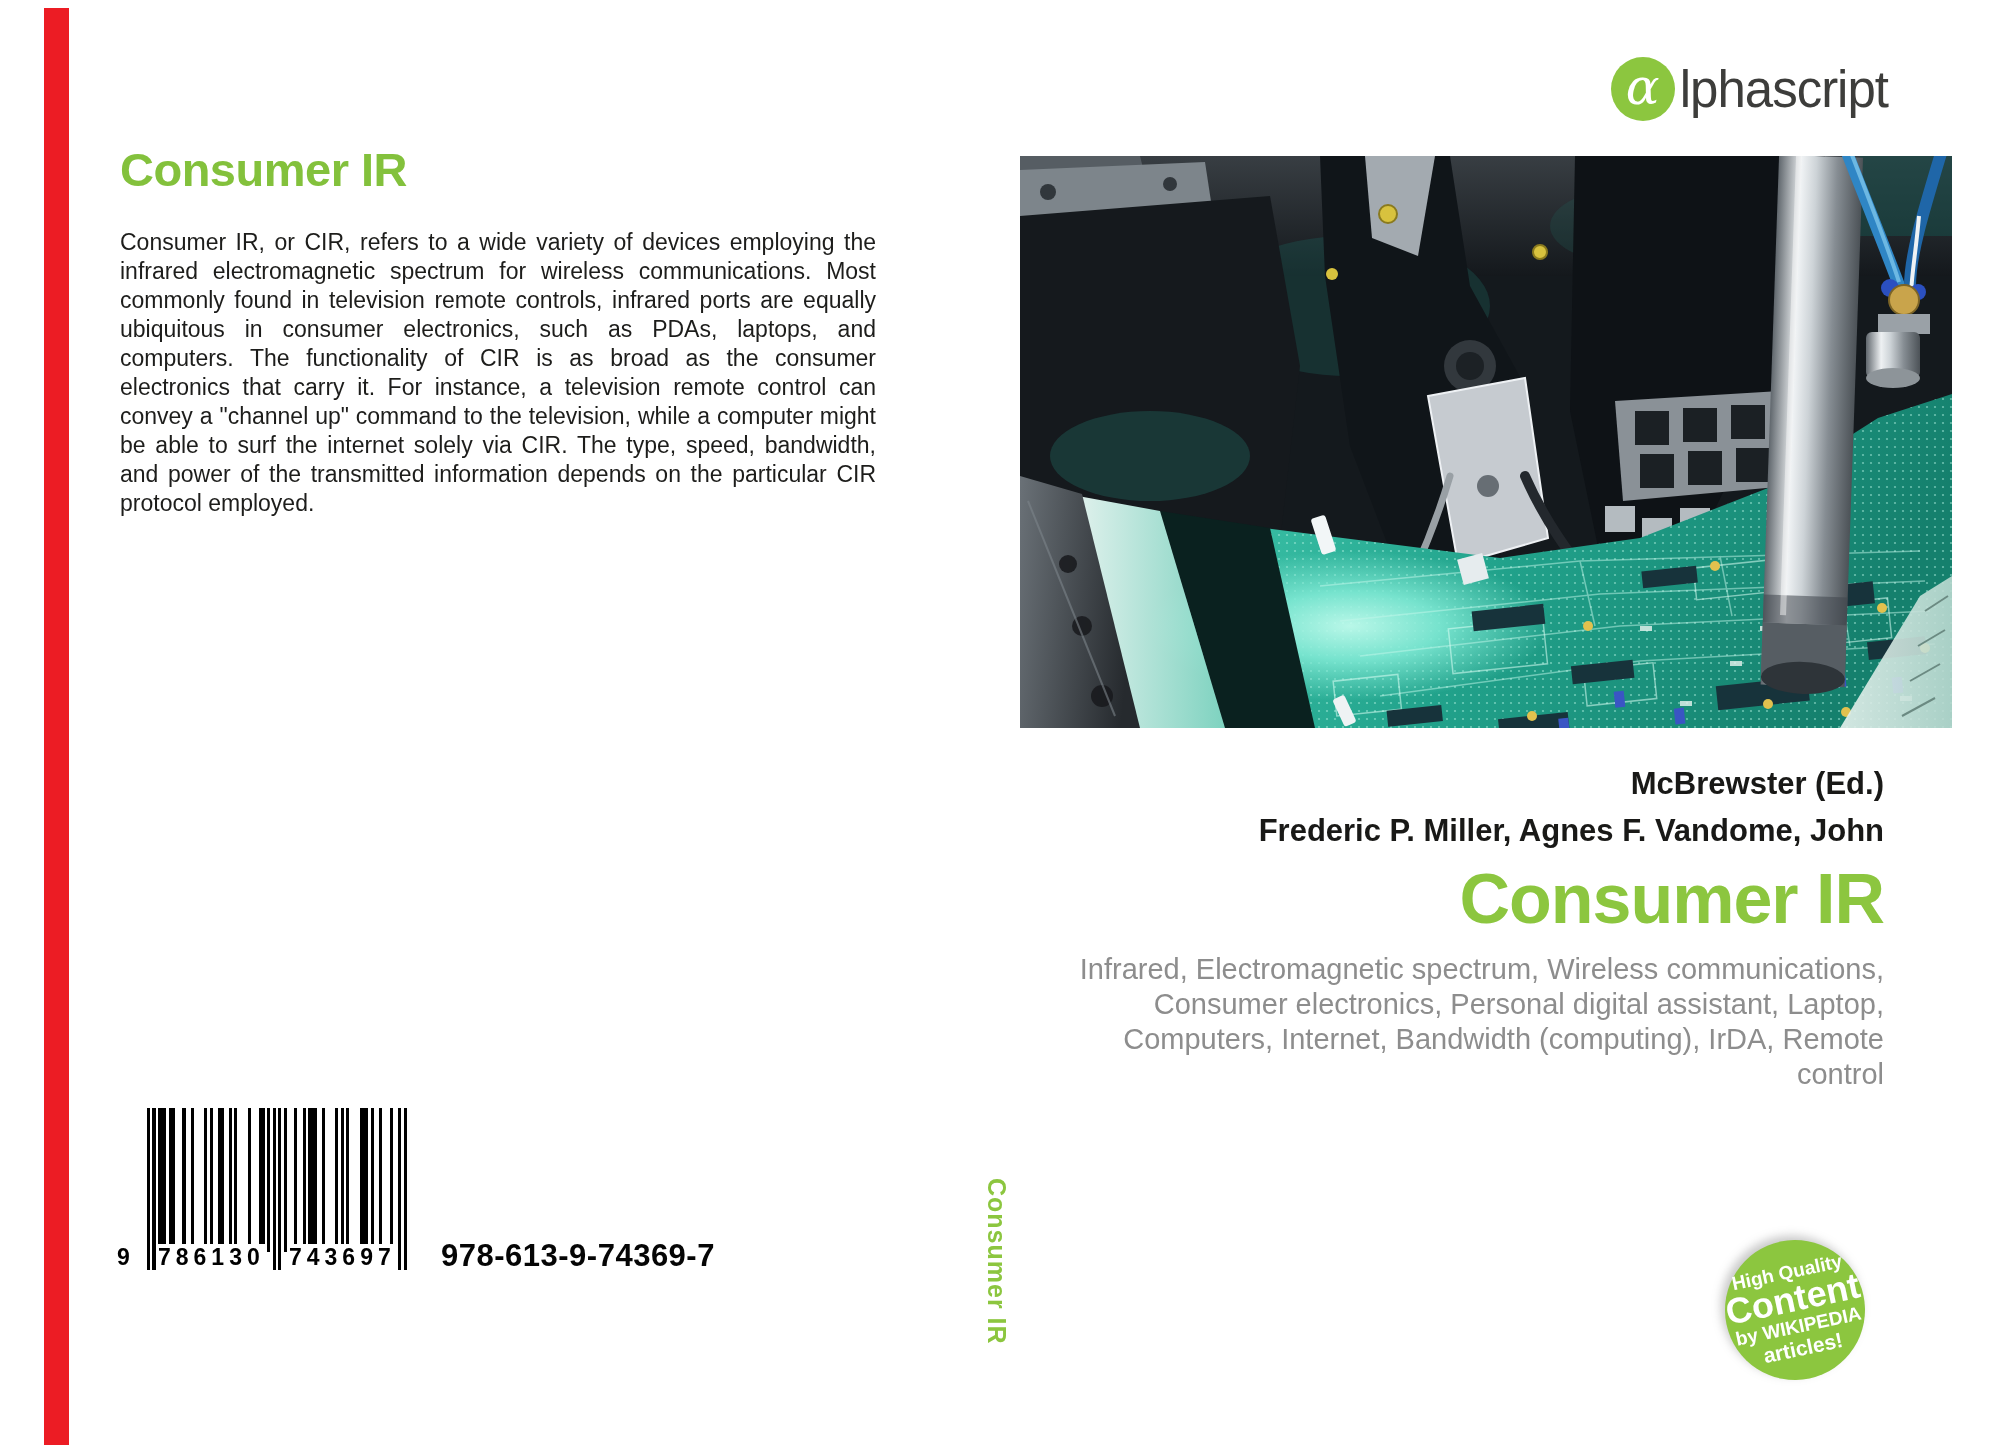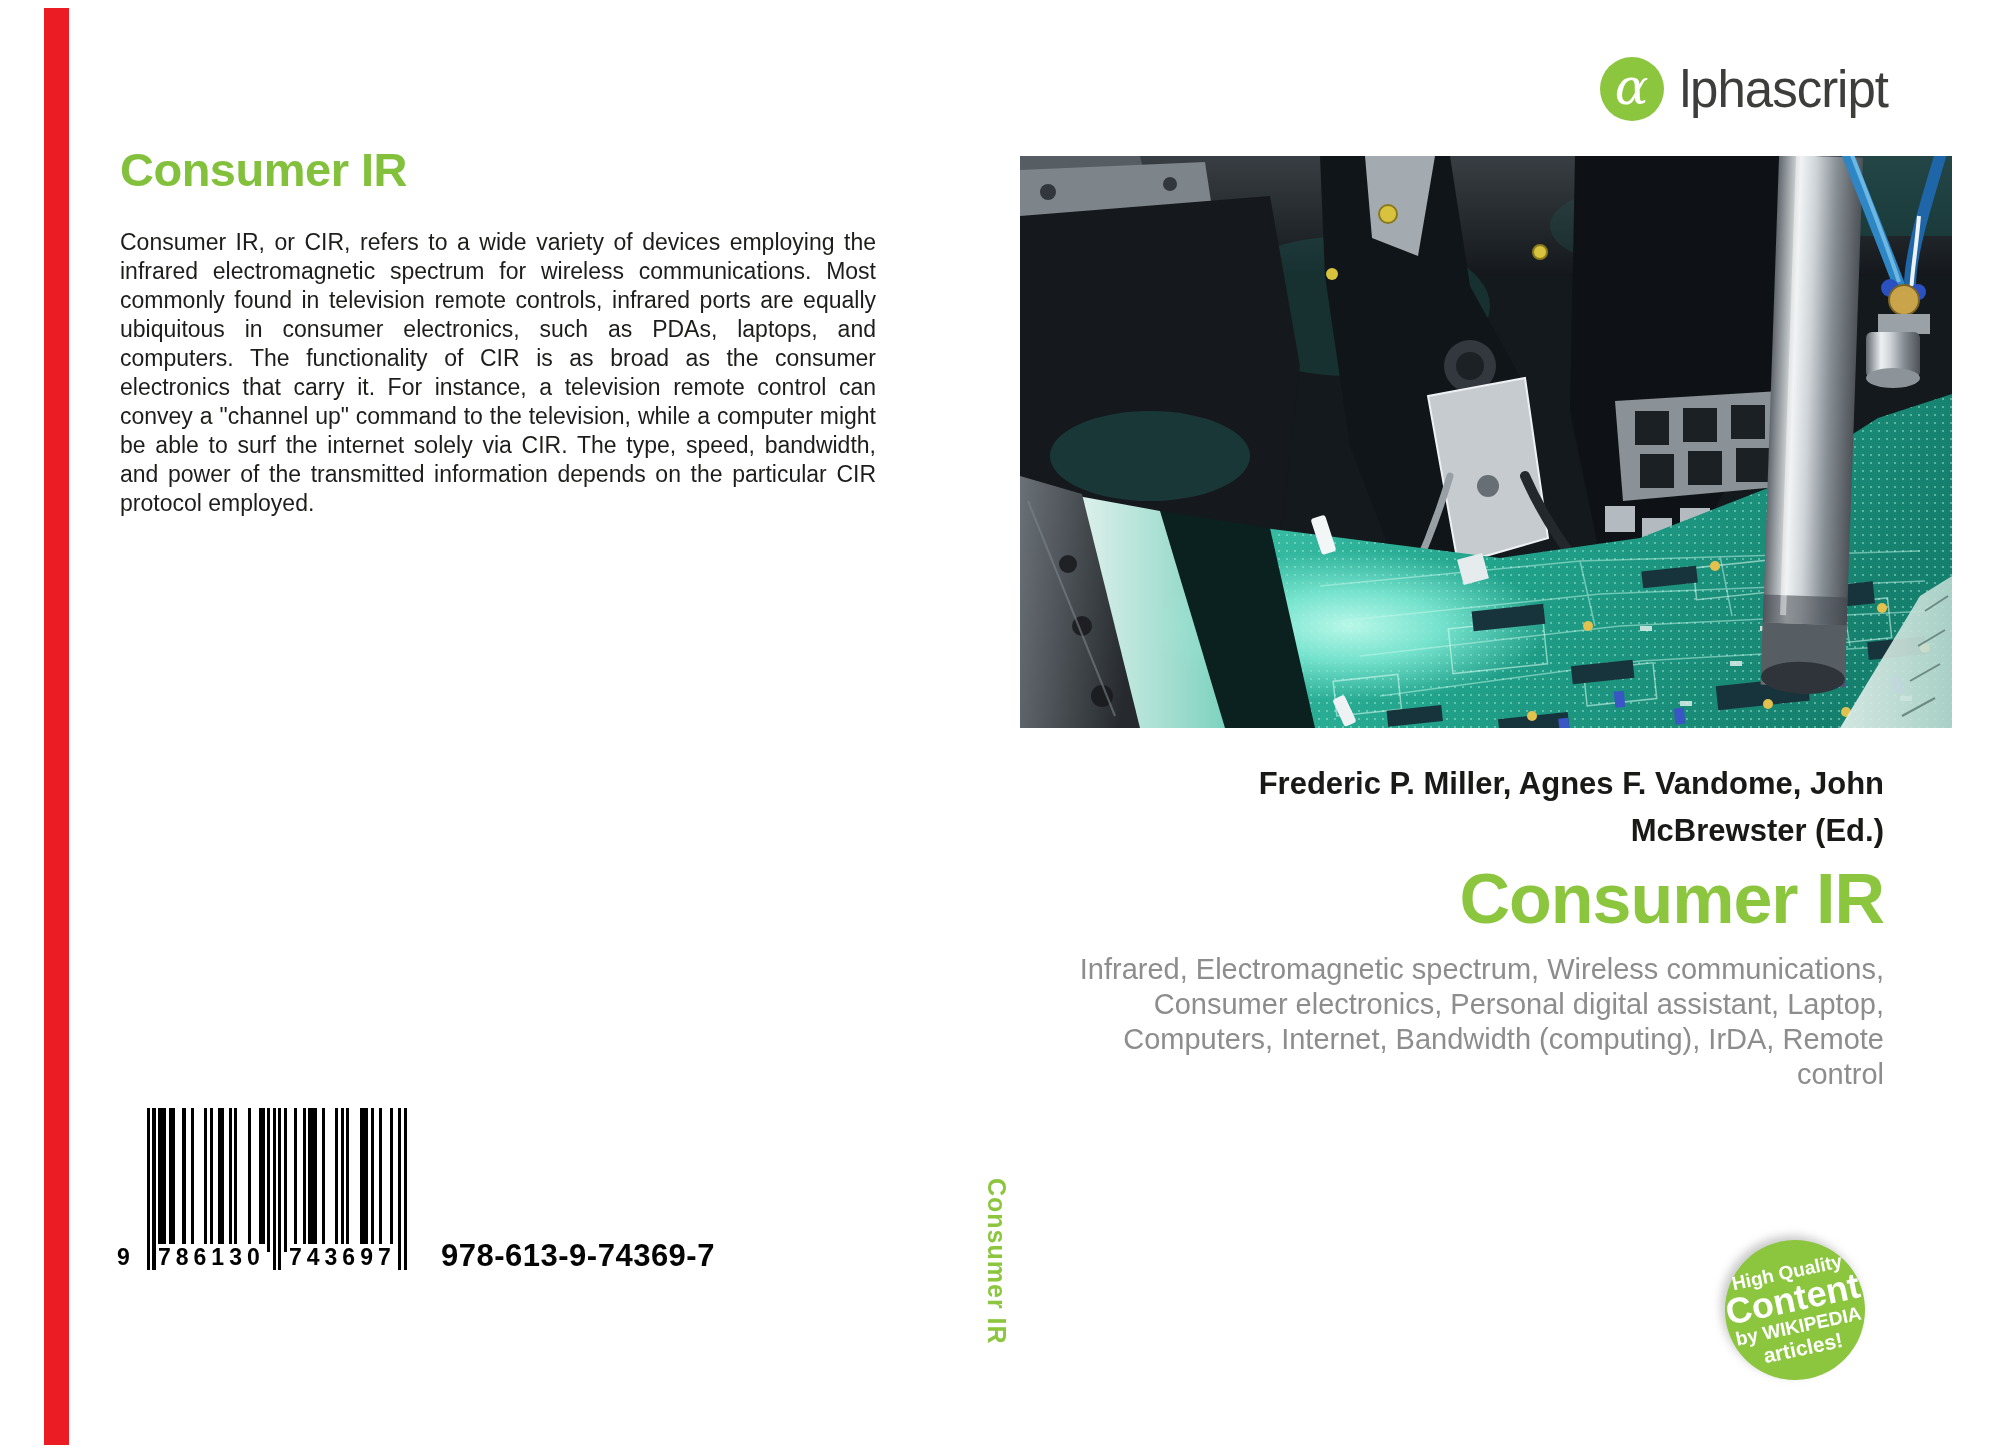--- a/index.html
+++ b/index.html
@@ -21,7 +21,7 @@
                 align-items:center;justify-content:center;flex:0 0 auto;}
   #logo .circle span{font-family:"DejaVu Serif",serif;font-style:italic;font-size:50px;
                      color:#ffffff;line-height:1;margin-top:-4px;}
-  #logo .word1{font-size:51px;color:#3d3d3b;letter-spacing:-1px;margin-left:16px;}
+  #logo .word1{font-size:51px;color:#3d3d3b;letter-spacing:-1px;margin-left:5px;}
   #logo .word2{font-size:51px;color:#8cc63f;letter-spacing:-1px;margin-left:14px;}
 
   

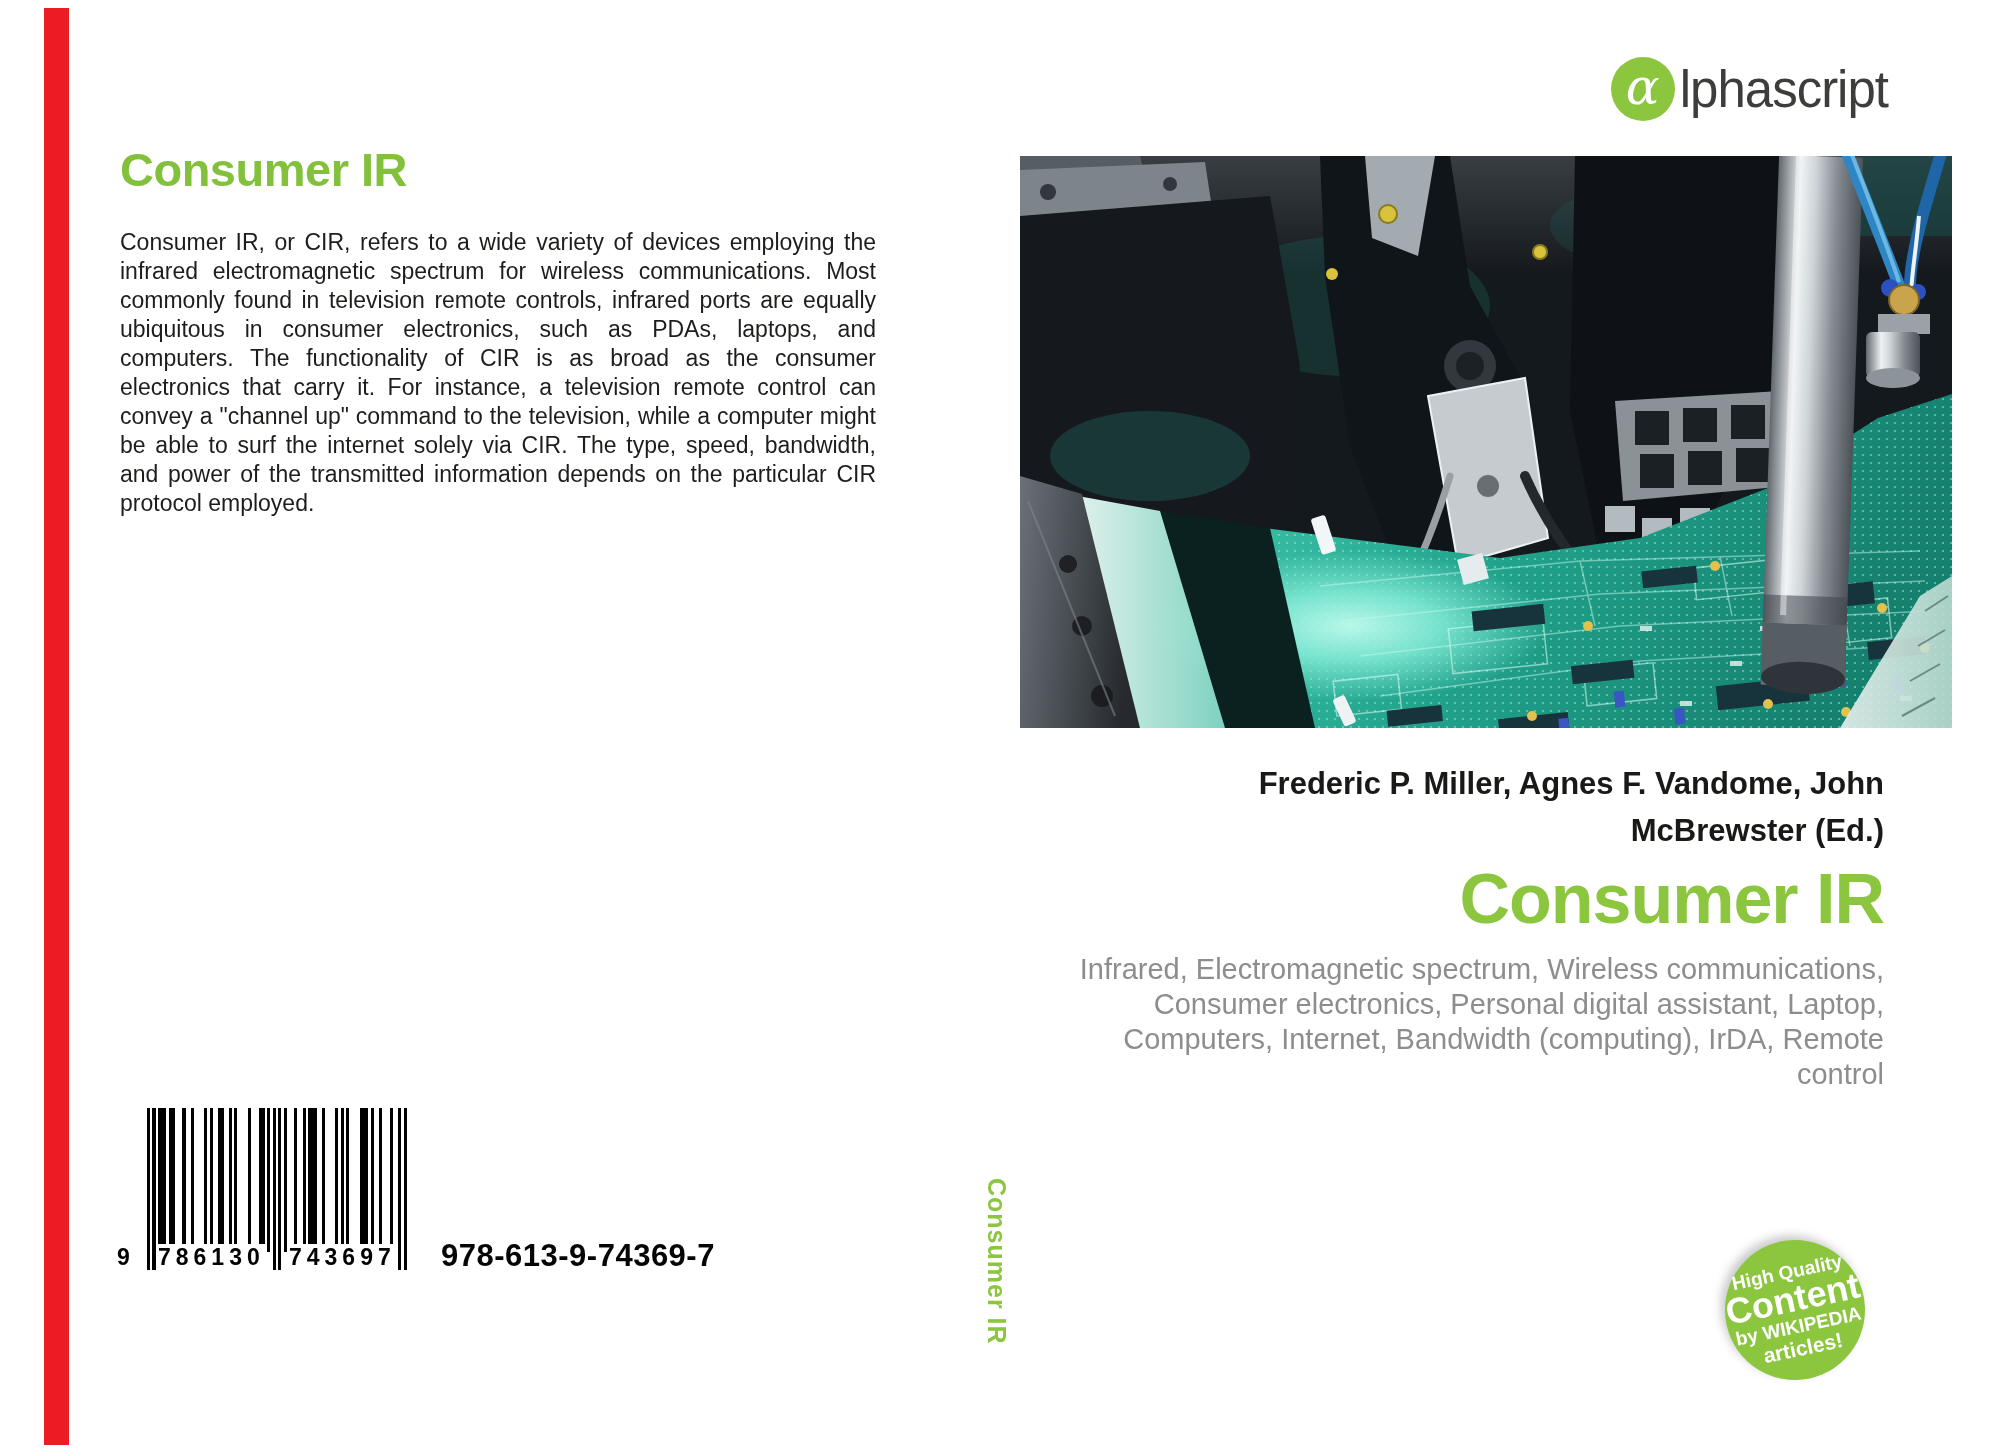--- a/index.html
+++ b/index.html
@@ -259,8 +259,8 @@
   </div>
 
   <div id="authors">
+    <div>McBrewster (Ed.)</div>
     <div>Frederic P. Miller, Agnes F. Vandome, John</div>
-    <div>McBrewster (Ed.)</div>
   </div>
   <div id="front-title">Consumer IR</div>
   <div id="front-subtitle">Infrared, Electromagnetic spectrum, Wireless communications, Consumer electronics, Personal digital assistant, Laptop, Computers, Internet, Bandwidth (computing), IrDA, Remote control</div>

